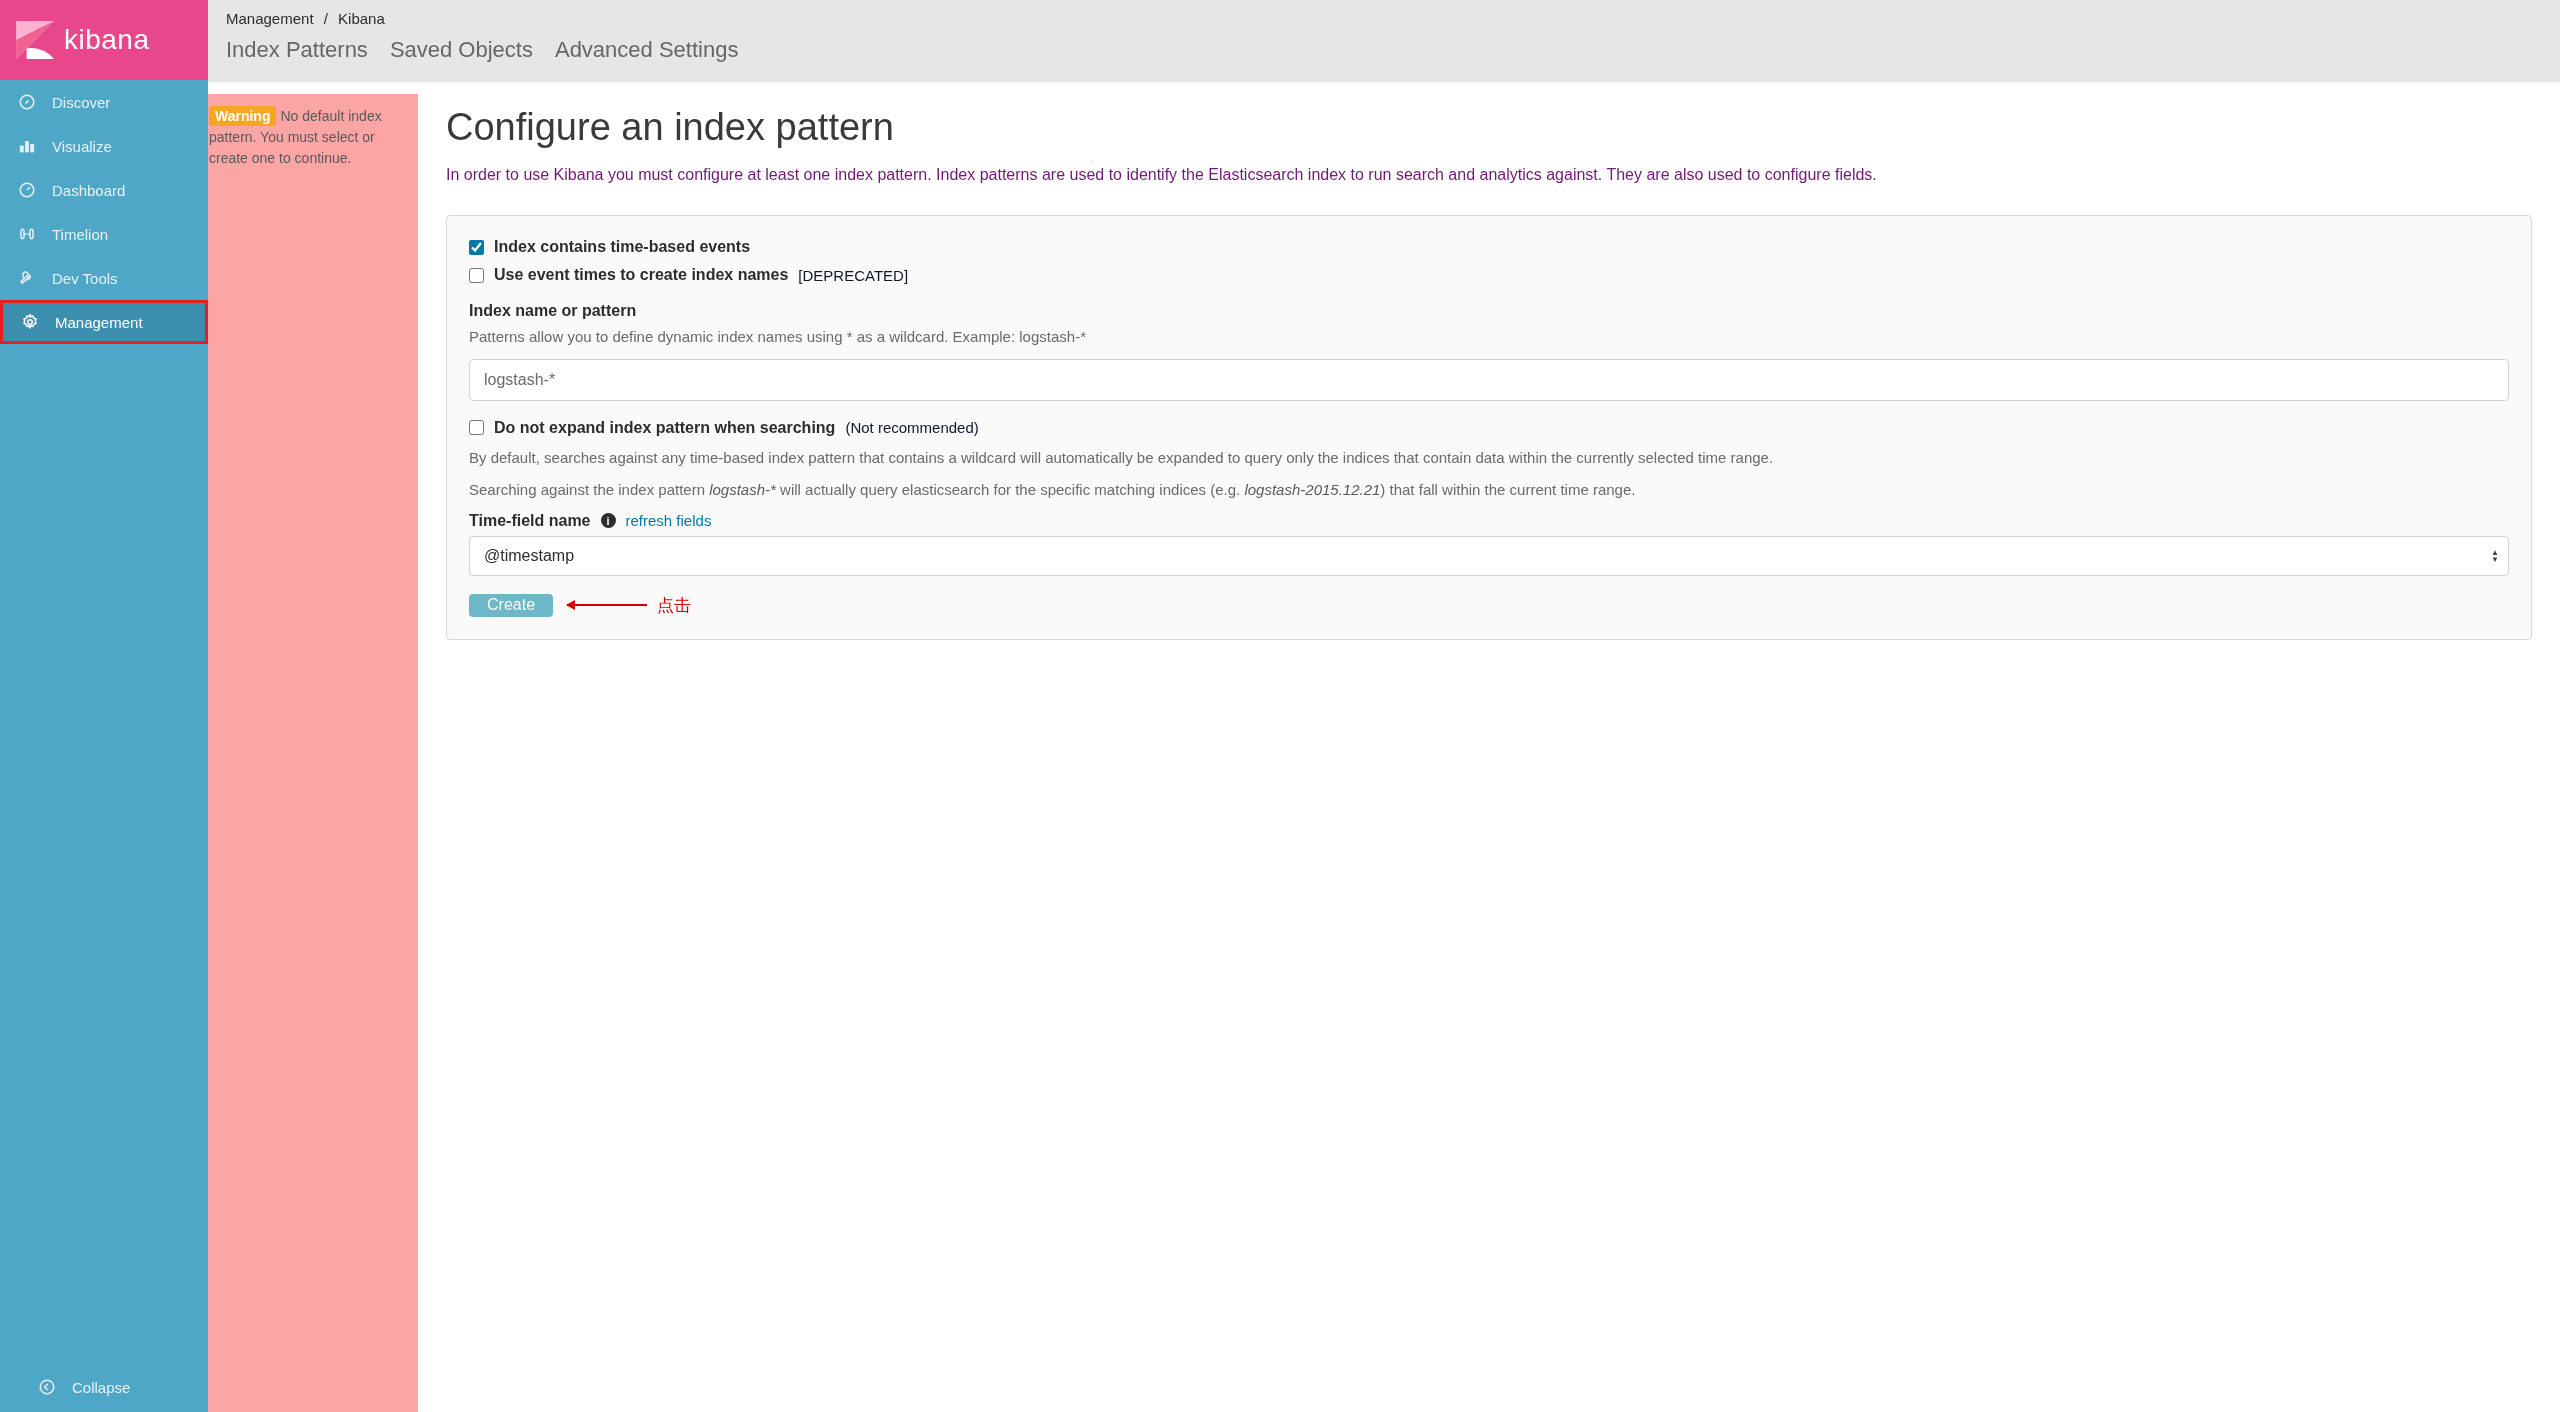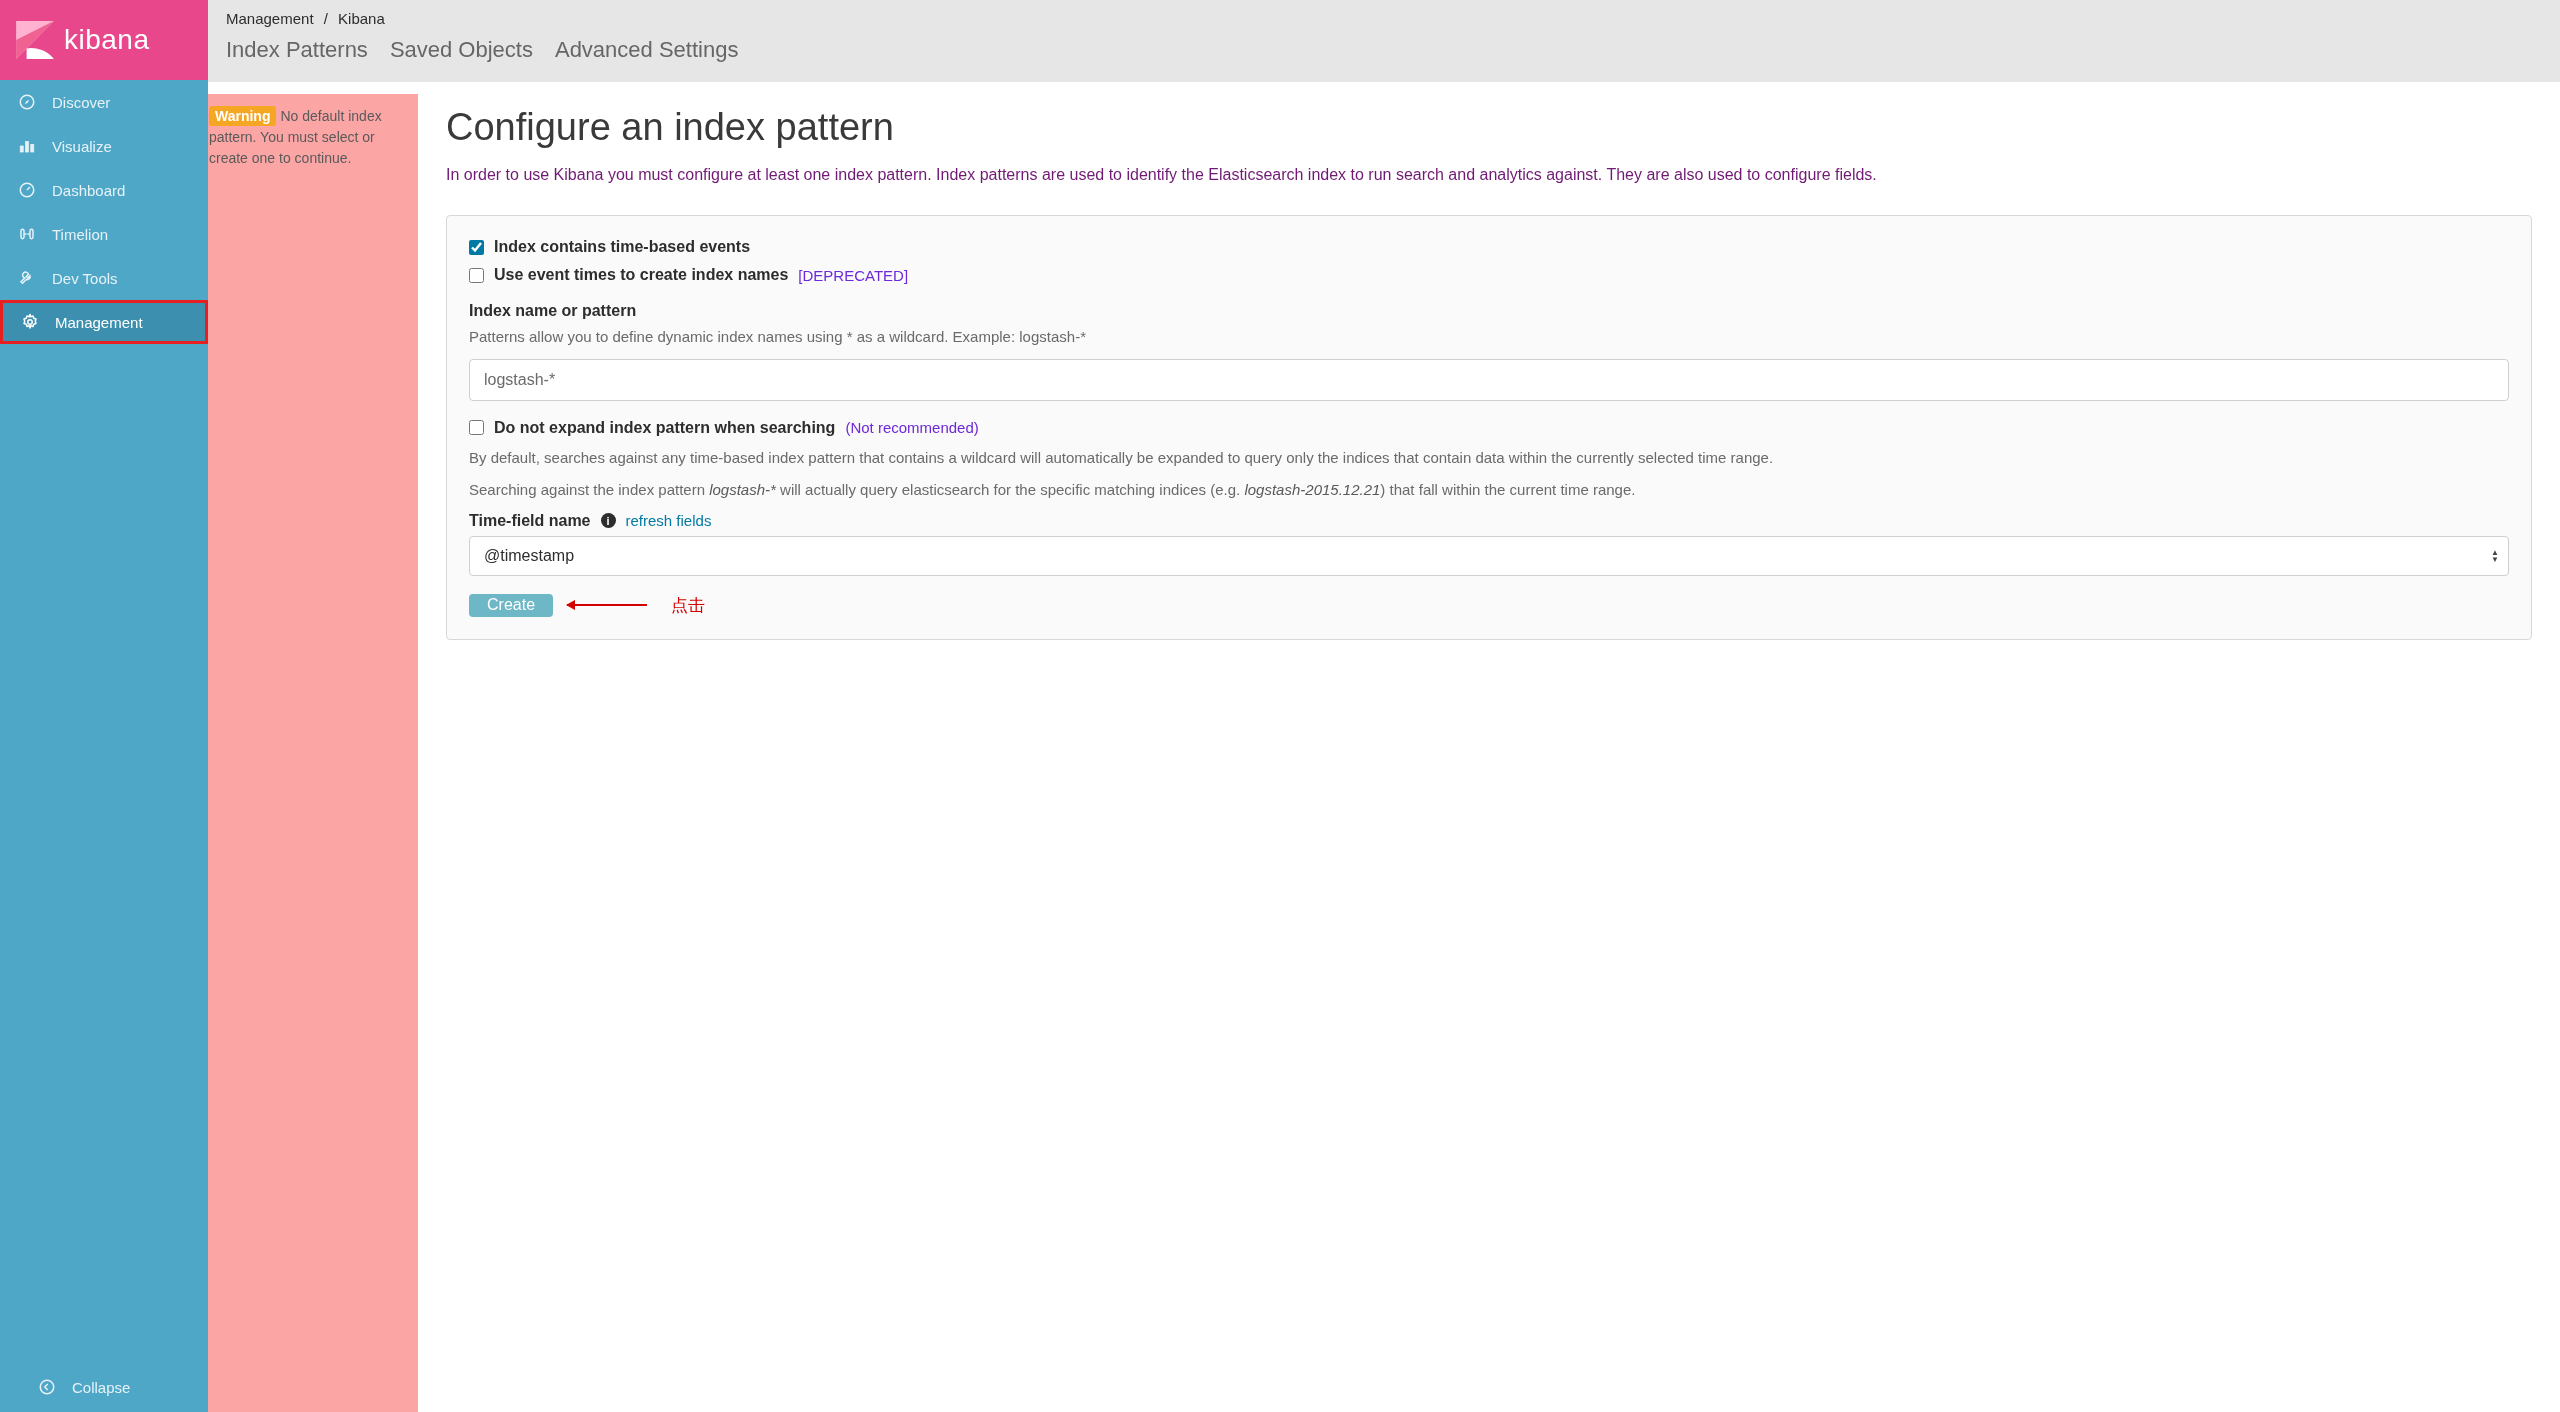--- a/index.html
+++ b/index.html
@@ -49,7 +49,7 @@
 .chk-row { display: flex; align-items: center; gap: 10px; margin-bottom: 10px; }
 .chk-row input[type=checkbox] { width: 15px; height: 15px; accent-color: #0079a5; }
 .chk-label { font-weight: 700; font-size: 16px; color: #2d2d2d; }
-.chk-suffix { font-weight: 400; font-size: 15px; color: #6d28d9; }
+.chk-suffix { font-weight: 400; font-size: 15px; color: #0f172a; }
 
 .field-group { margin-top: 18px; }
 .field-label { font-weight: 700; font-size: 16px; color: #2d2d2d; margin-bottom: 6px; display: flex; align-items: center; gap: 10px; }

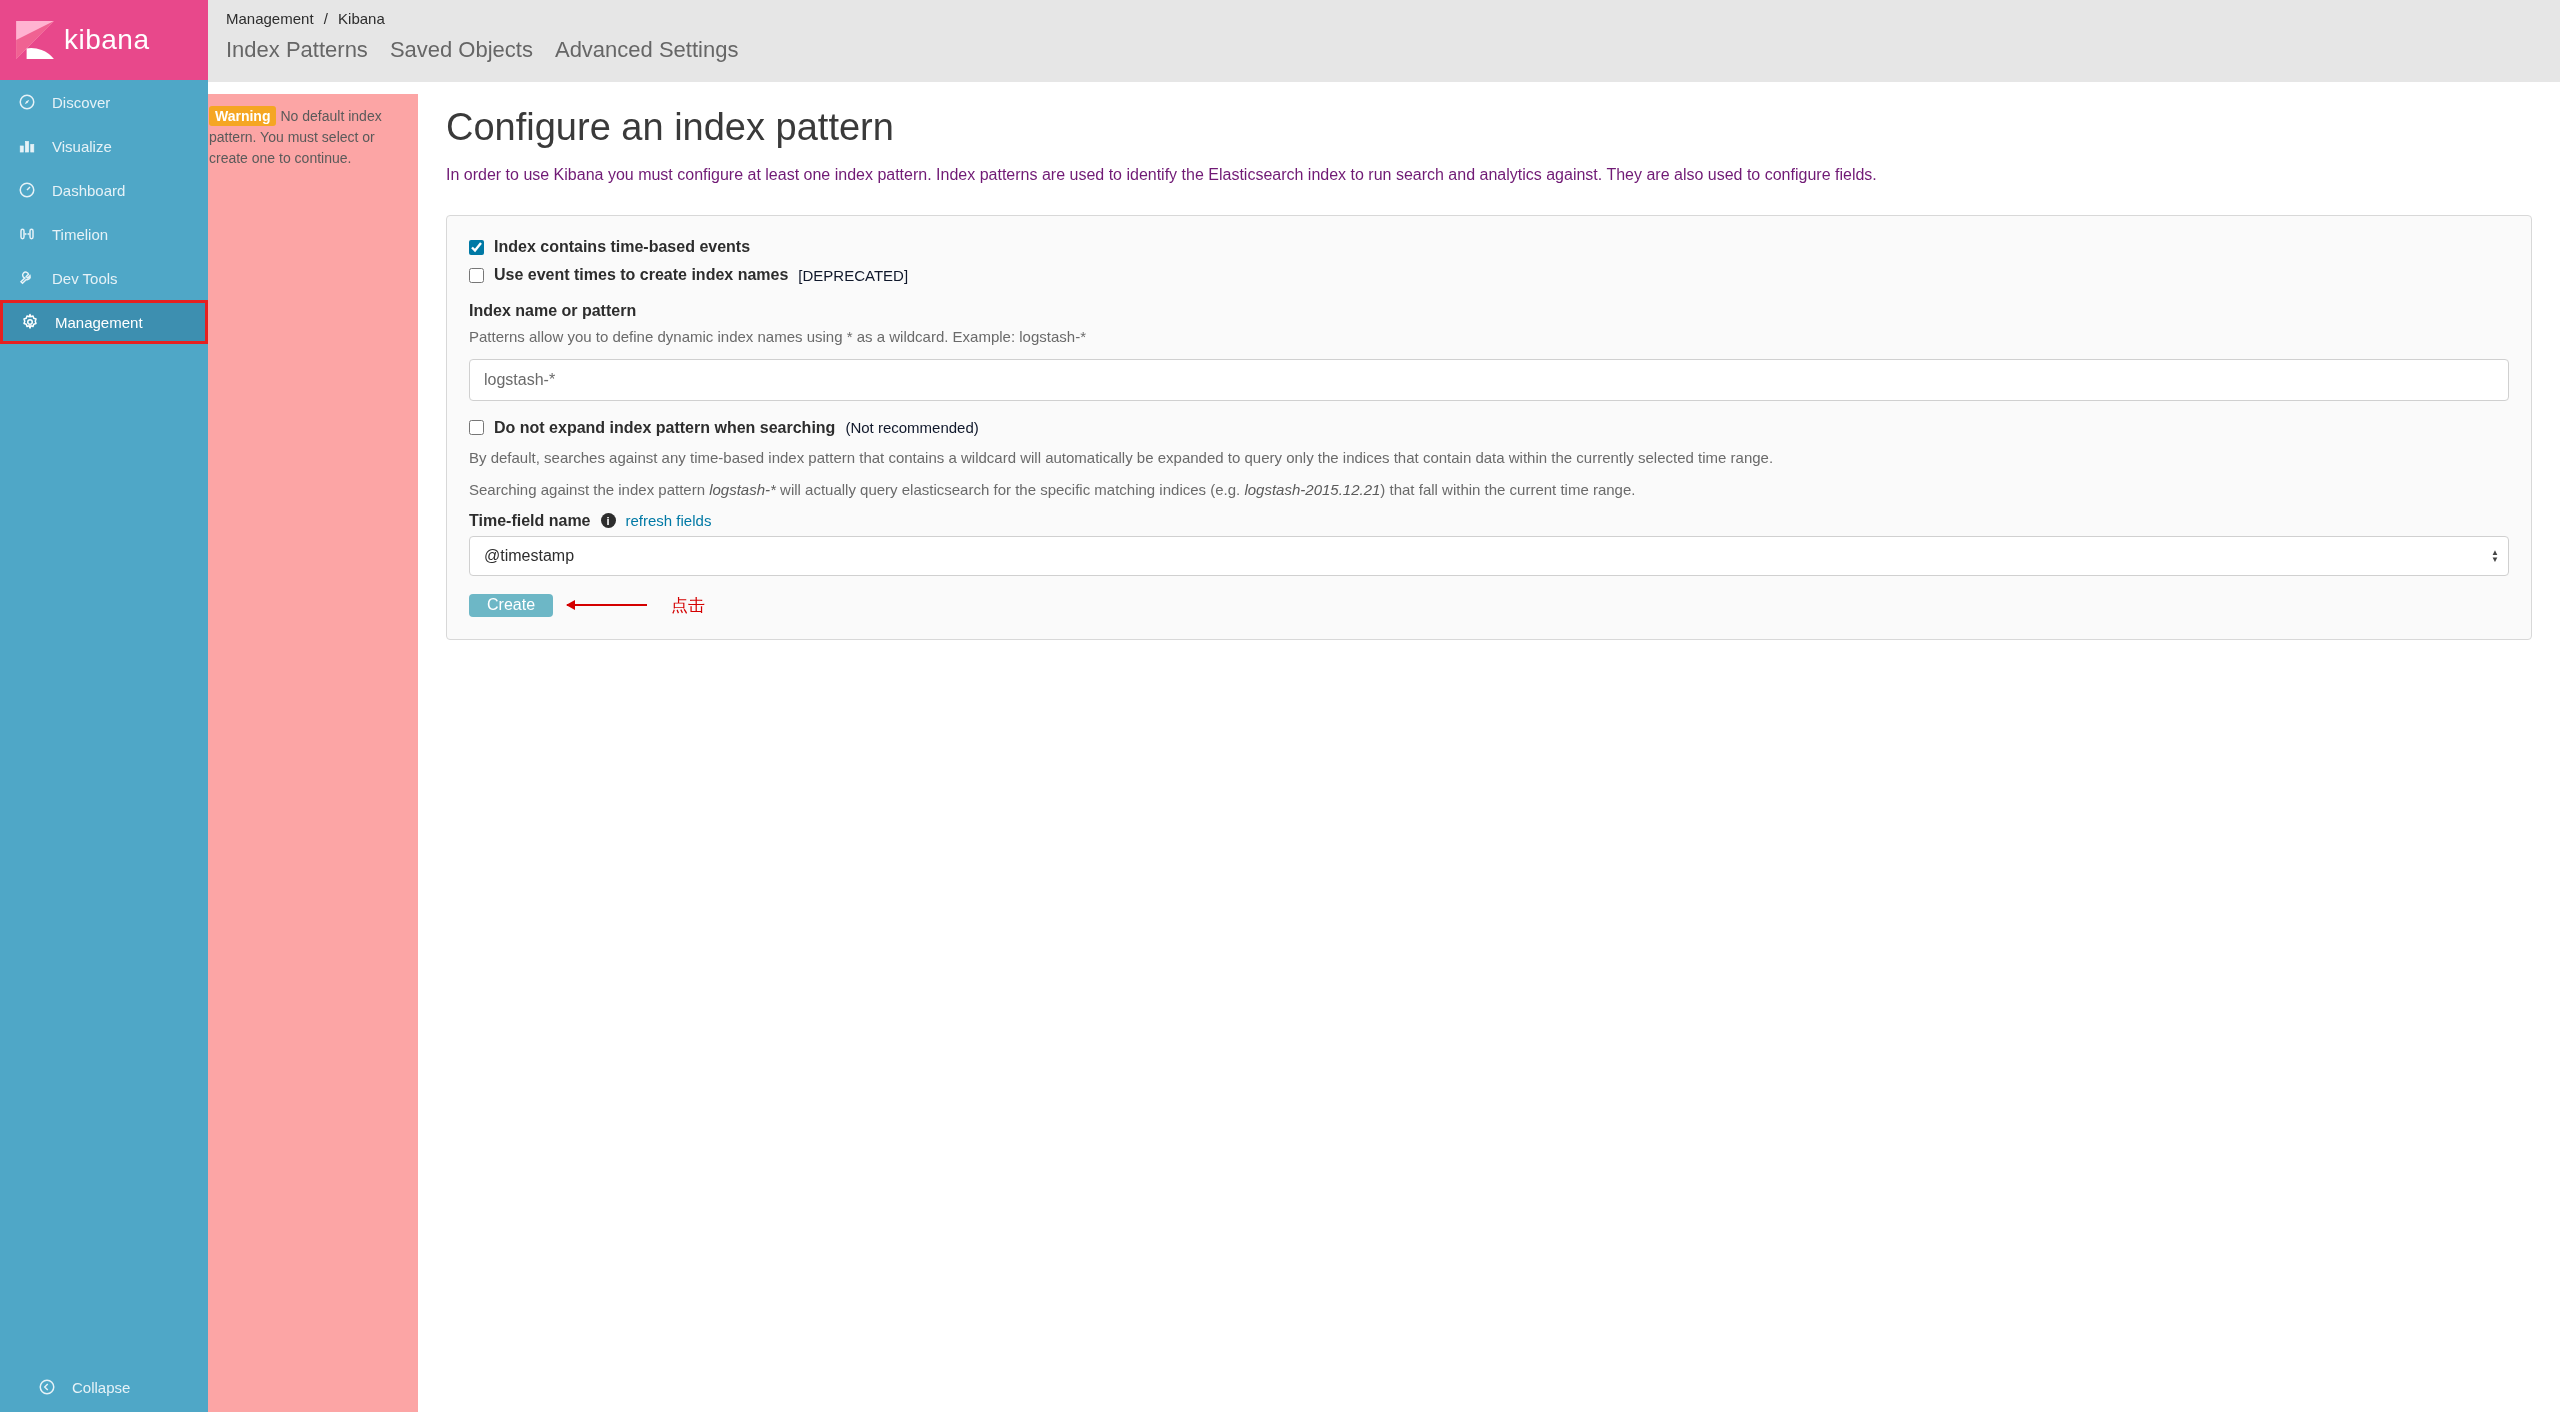--- a/index.html
+++ b/index.html
@@ -67,7 +67,7 @@
 
 .create-row { display: flex; align-items: center; gap: 14px; margin-top: 18px; }
 .btn-create { background: #6db7c6; color: #fff; border: none; border-radius: 4px; height: 23px; padding: 0 18px; font-size: 16px; cursor: pointer; }
-.arrow-annot { display: flex; align-items: center; color: #d40000; gap: 24px; }
+.arrow-annot { display: flex; align-items: center; color: #d40000; gap: 10px; }
 .arrow-line { width: 80px; height: 2px; background: #d40000; position: relative; }
 .arrow-line::before { content: ""; position: absolute; left: -1px; top: -4px; border-right: 9px solid #d40000; border-top: 5px solid transparent; border-bottom: 5px solid transparent; }
 .annot-text { font-size: 17px; color: #d40000; }

